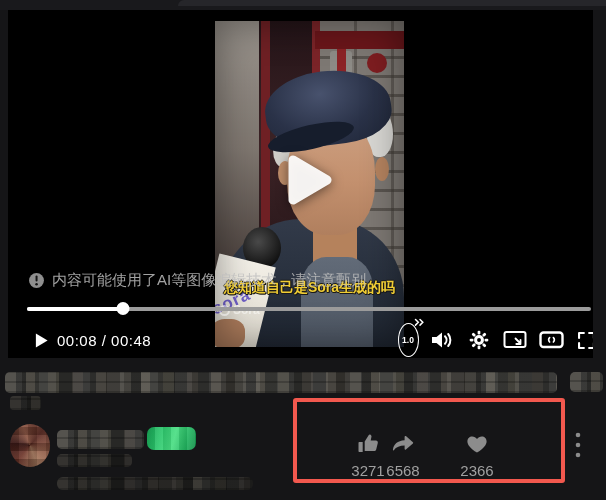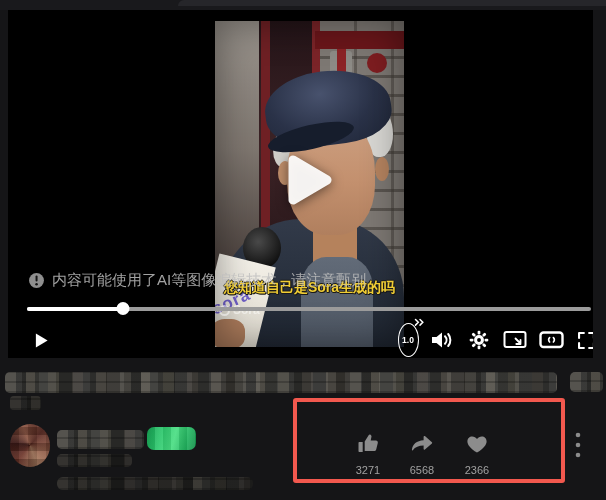--- a/index.html
+++ b/index.html
@@ -153,6 +153,9 @@
         <path d="M2 1.5 L14.5 9 L2 16.5 Z" fill="#ffffff"></path>
       </svg>
     </div>
+    <div class="ctrl" style="left:49px;width:96px;justify-content:flex-start;">
+      <span id="time-text">00:08 / 00:48</span>
+    </div>
 
     <div class="ctrl" style="left:385px;width:30px;">
       <span class="spd-circle">

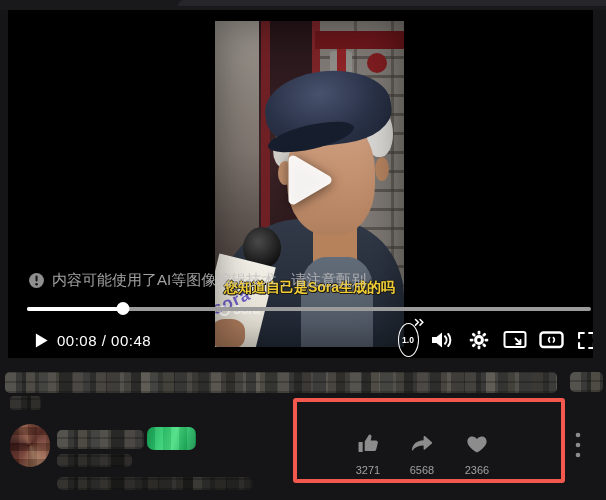--- a/index.html
+++ b/index.html
@@ -81,7 +81,7 @@
 
   
   .action-btn { position:absolute; top:432px; width:54px; height:46px; display:flex; flex-direction:column; align-items:center; justify-content:space-between; cursor:pointer; z-index:4; }
-  .action-count { color:#a0a0a0; font-size:11px; line-height:15px; }
+  .action-count { color:#a0a0a0; font-size:15px; line-height:15px; }
   #more-menu { left:569px; top:430px; width:18px; height:30px; display:flex; align-items:center; justify-content:center; cursor:pointer; }
 </style>
 </head>

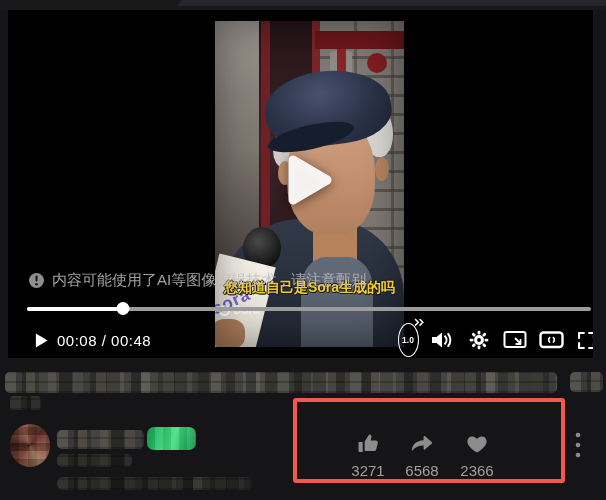--- a/index.html
+++ b/index.html
@@ -230,7 +230,7 @@
     </svg>
     <span class="action-count">3271</span>
   </div>
-  <div class="action-btn" style="left:395px;">
+  <div class="action-btn" style="left:376px;">
     <svg width="26" height="24" viewBox="0 0 24 24">
       <path fill="#8c8c8c" d="M13.6 8.2V4.7c0-.7.8-1.1 1.3-.6l7 6.1c.4.3.4.9 0 1.2l-7 6.1c-.5.5-1.3.1-1.3-.6v-3.4c-4.8 0-8.3 1.5-10.8 4.7-.3.4-1 .1-.9-.4.7-5.8 4.6-9 11.7-9.6z"></path>
     </svg>

